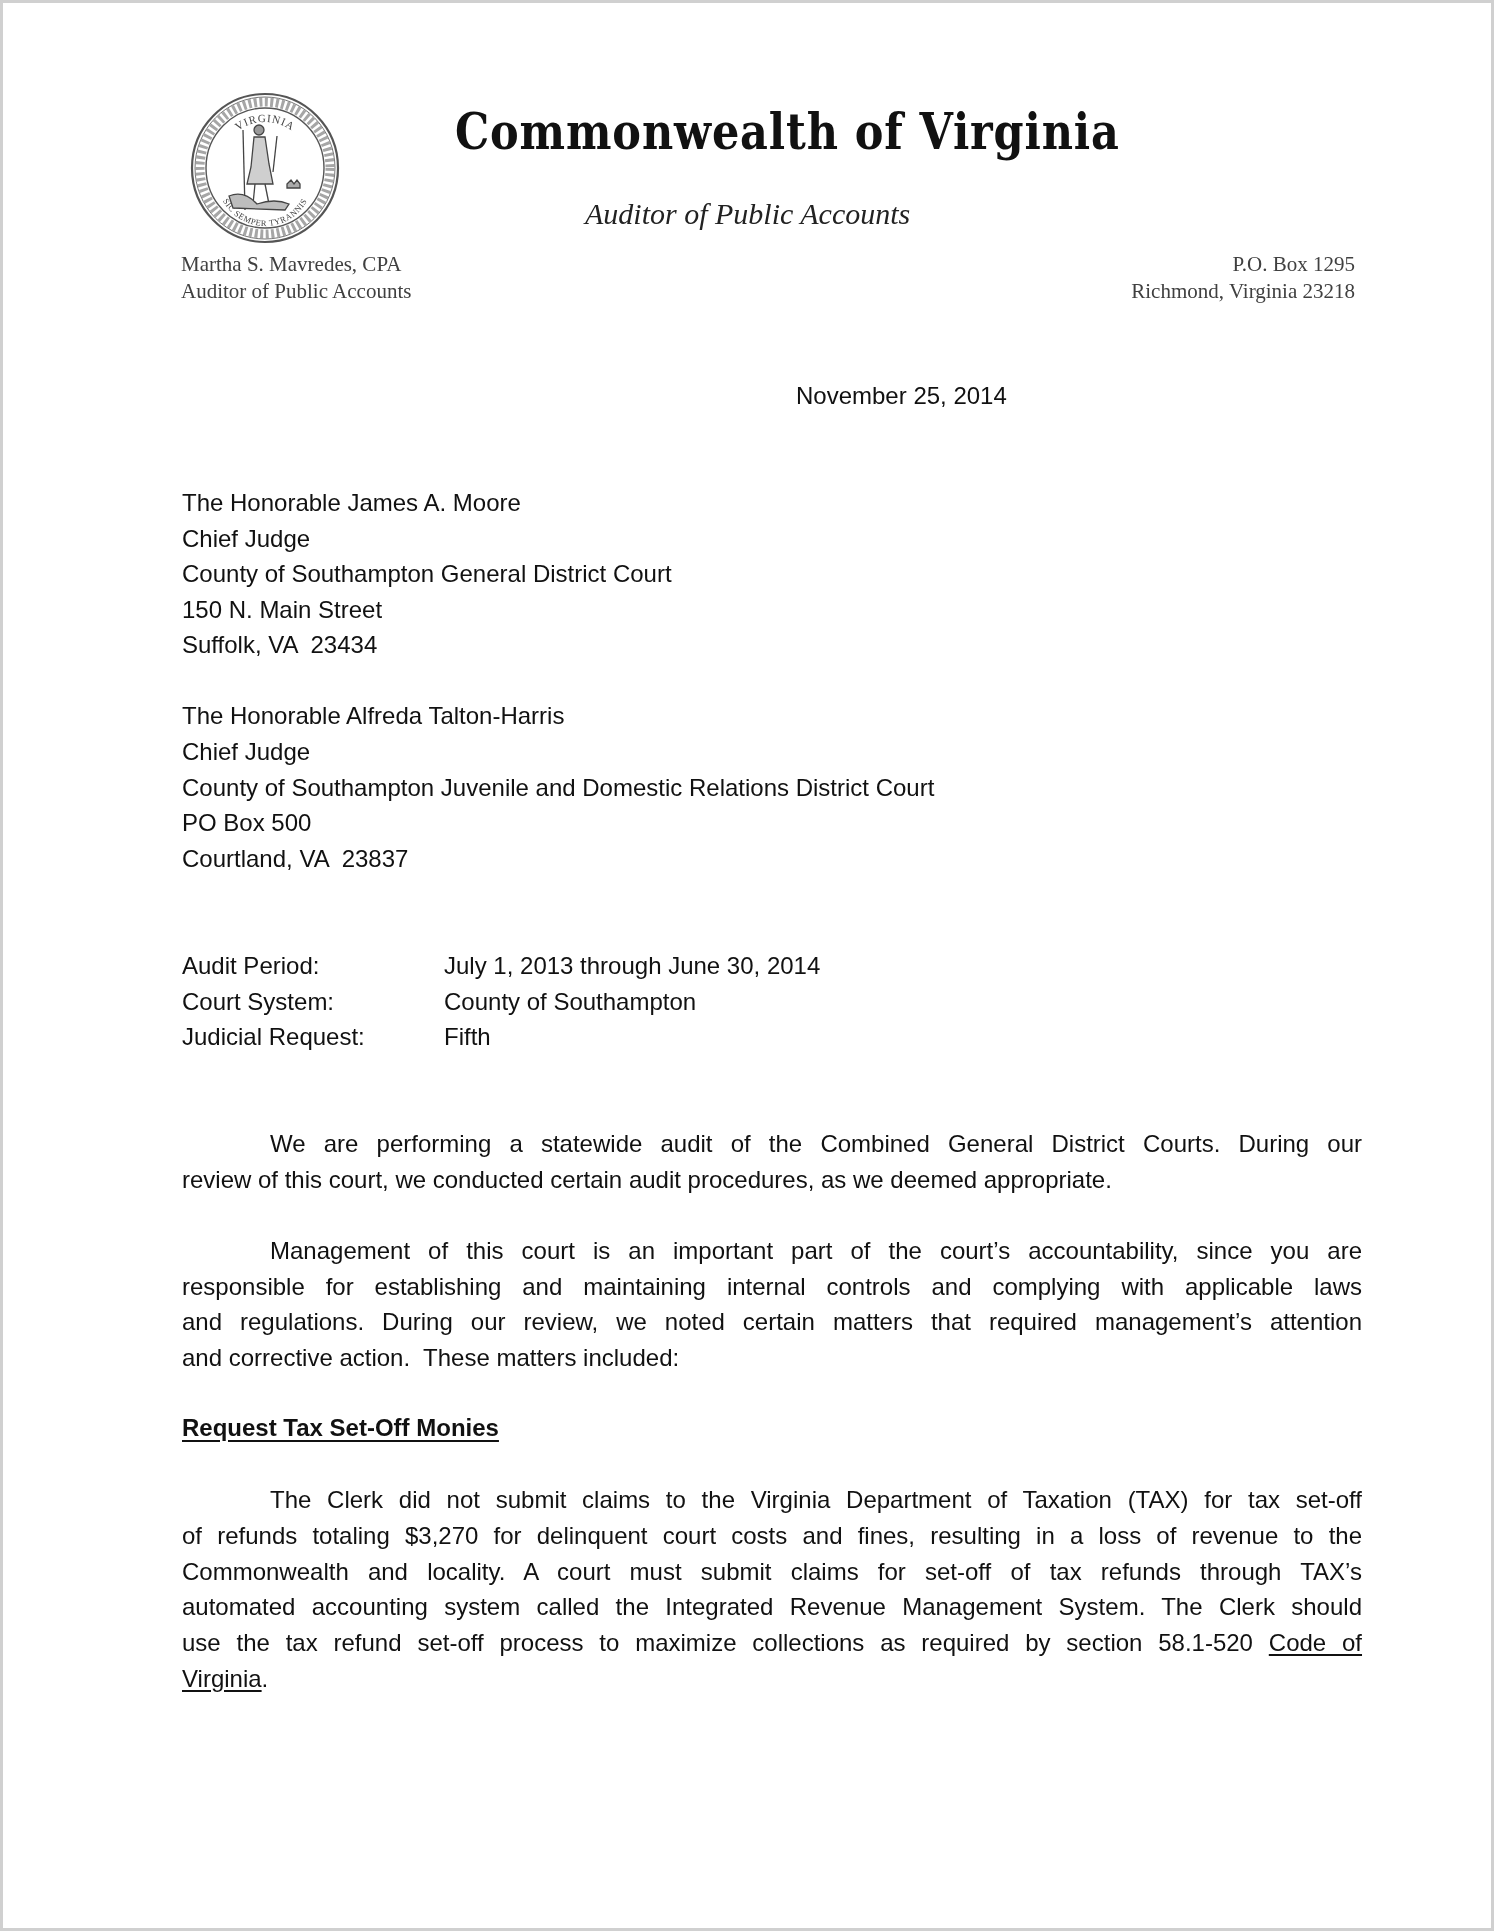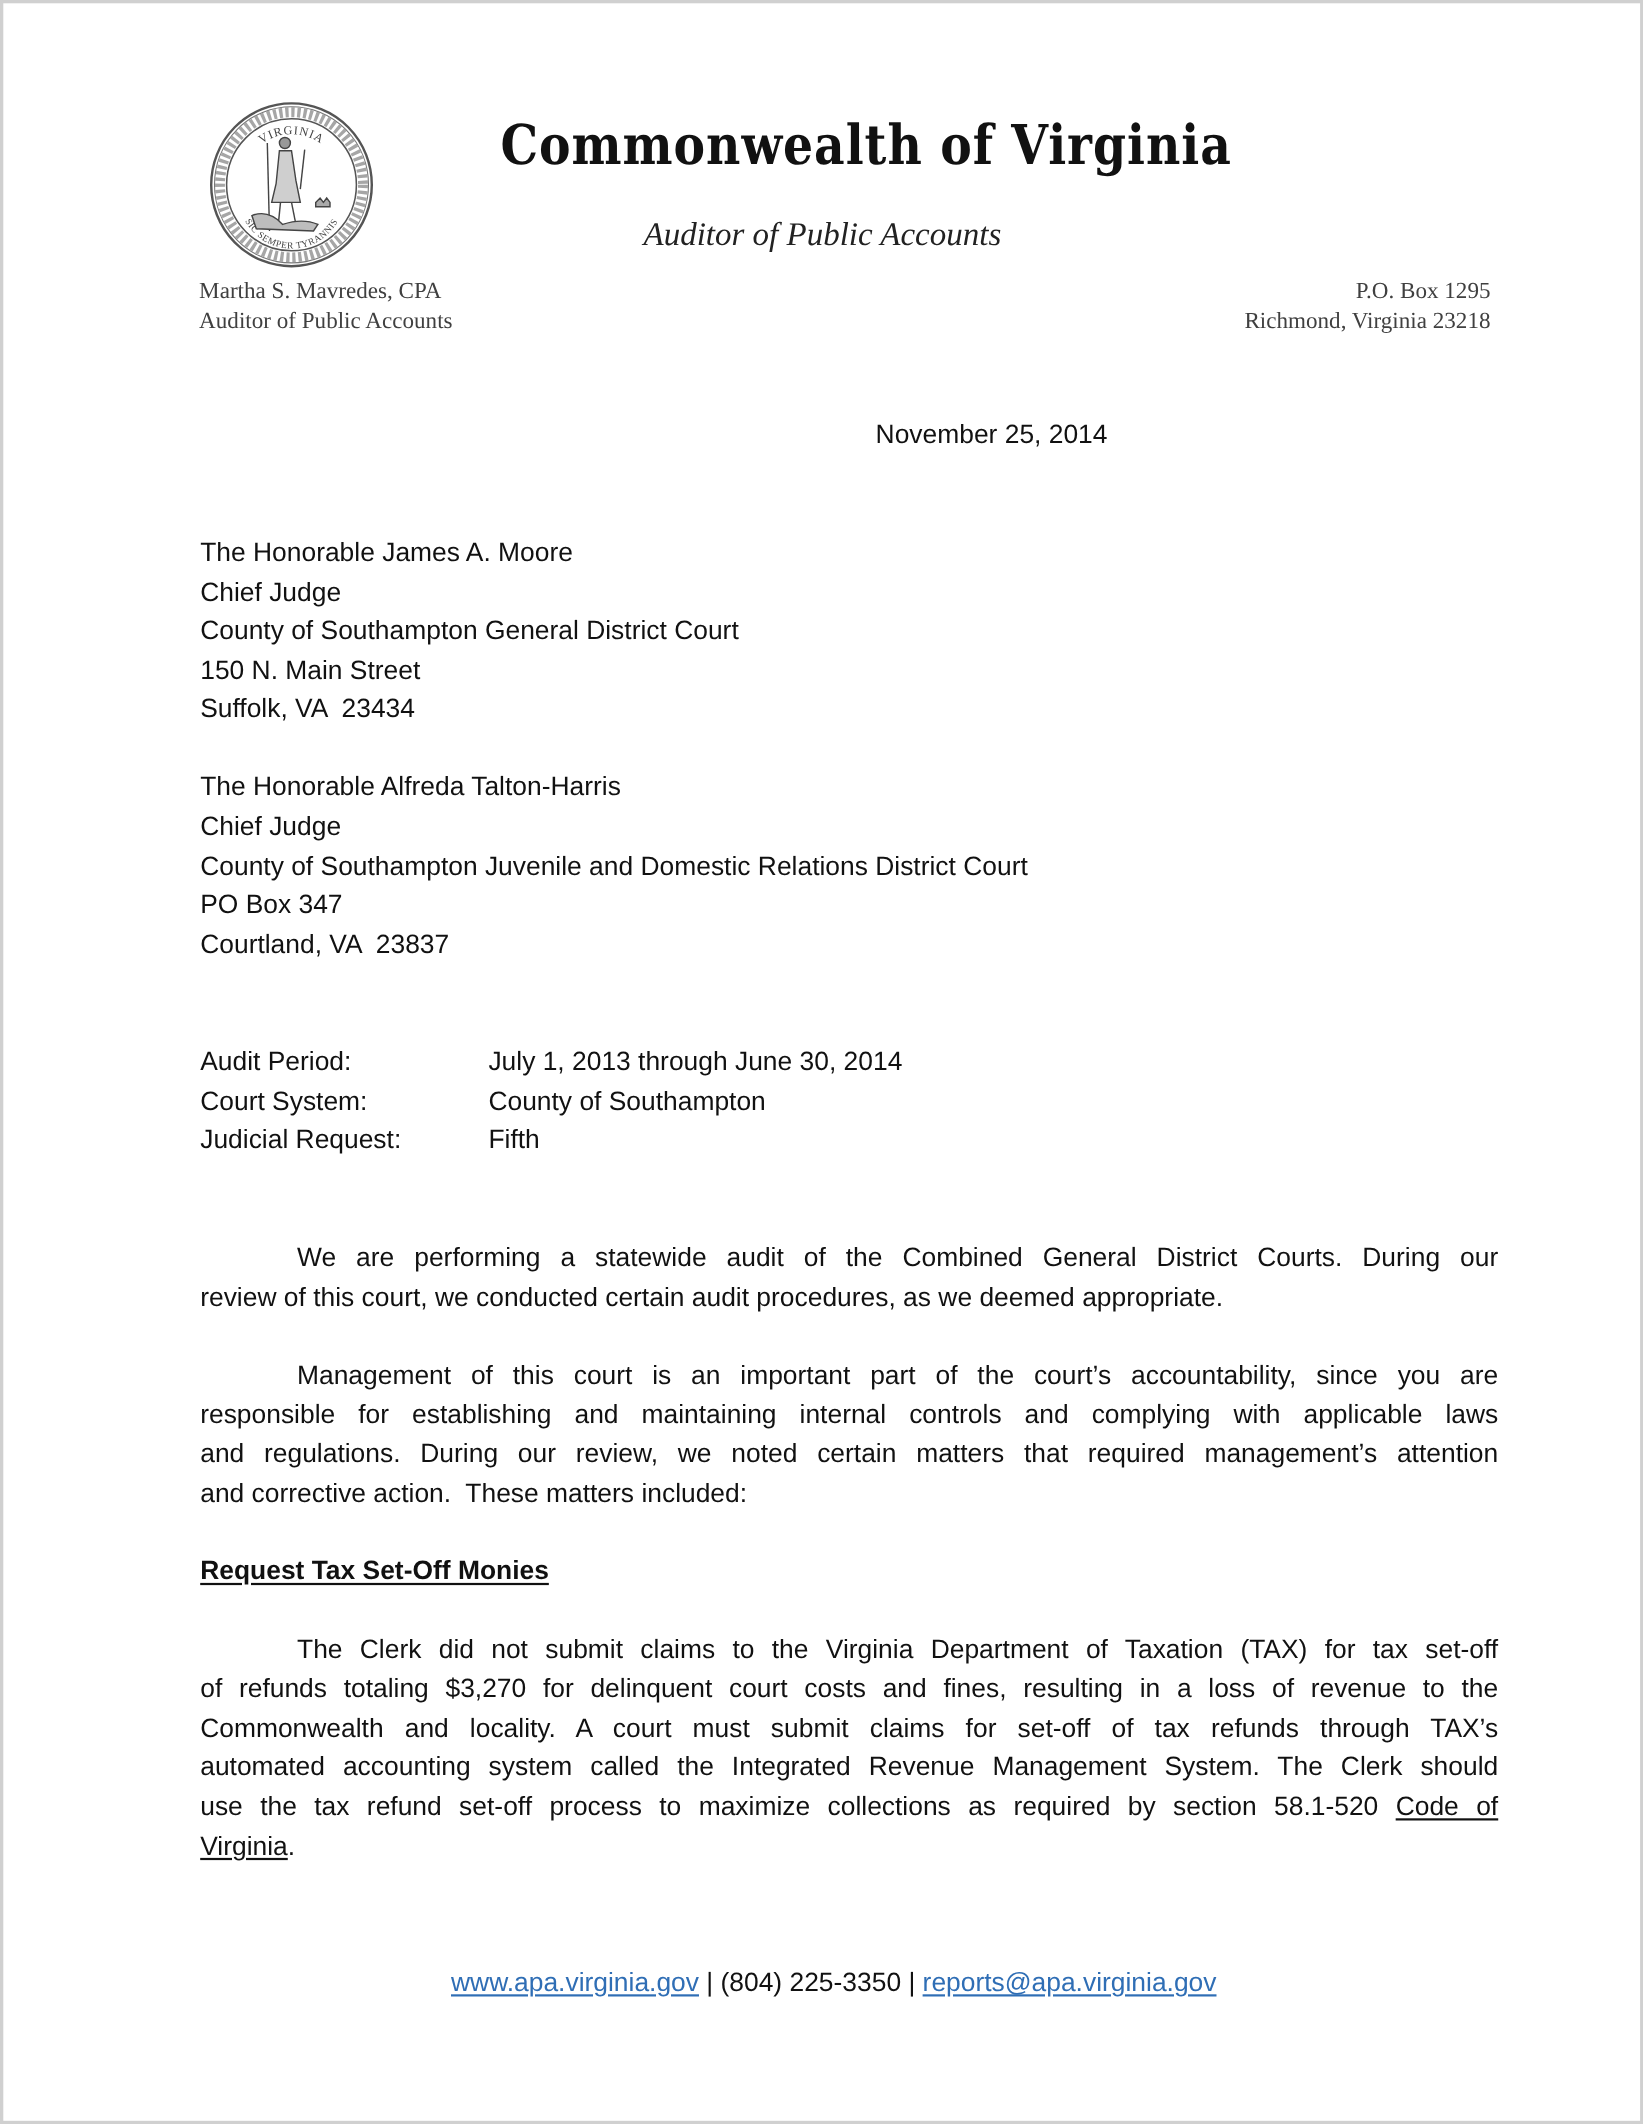--- a/index.html
+++ b/index.html
@@ -84,7 +84,7 @@
     <div class="ln" style="left:179px; top:701px;">The Honorable Alfreda Talton-Harris</div>
     <div class="ln" style="left:179px; top:737px;">Chief Judge</div>
     <div class="ln" style="left:179px; top:773px;">County of Southampton Juvenile and Domestic Relations District Court</div>
-    <div class="ln" style="left:179px; top:808px;">PO Box 347</div>
+    <div class="ln" style="left:179px; top:808px;">PO Box 500</div>
     <div class="ln" style="left:179px; top:844px;">Courtland, VA  23837</div>
   </div>
 

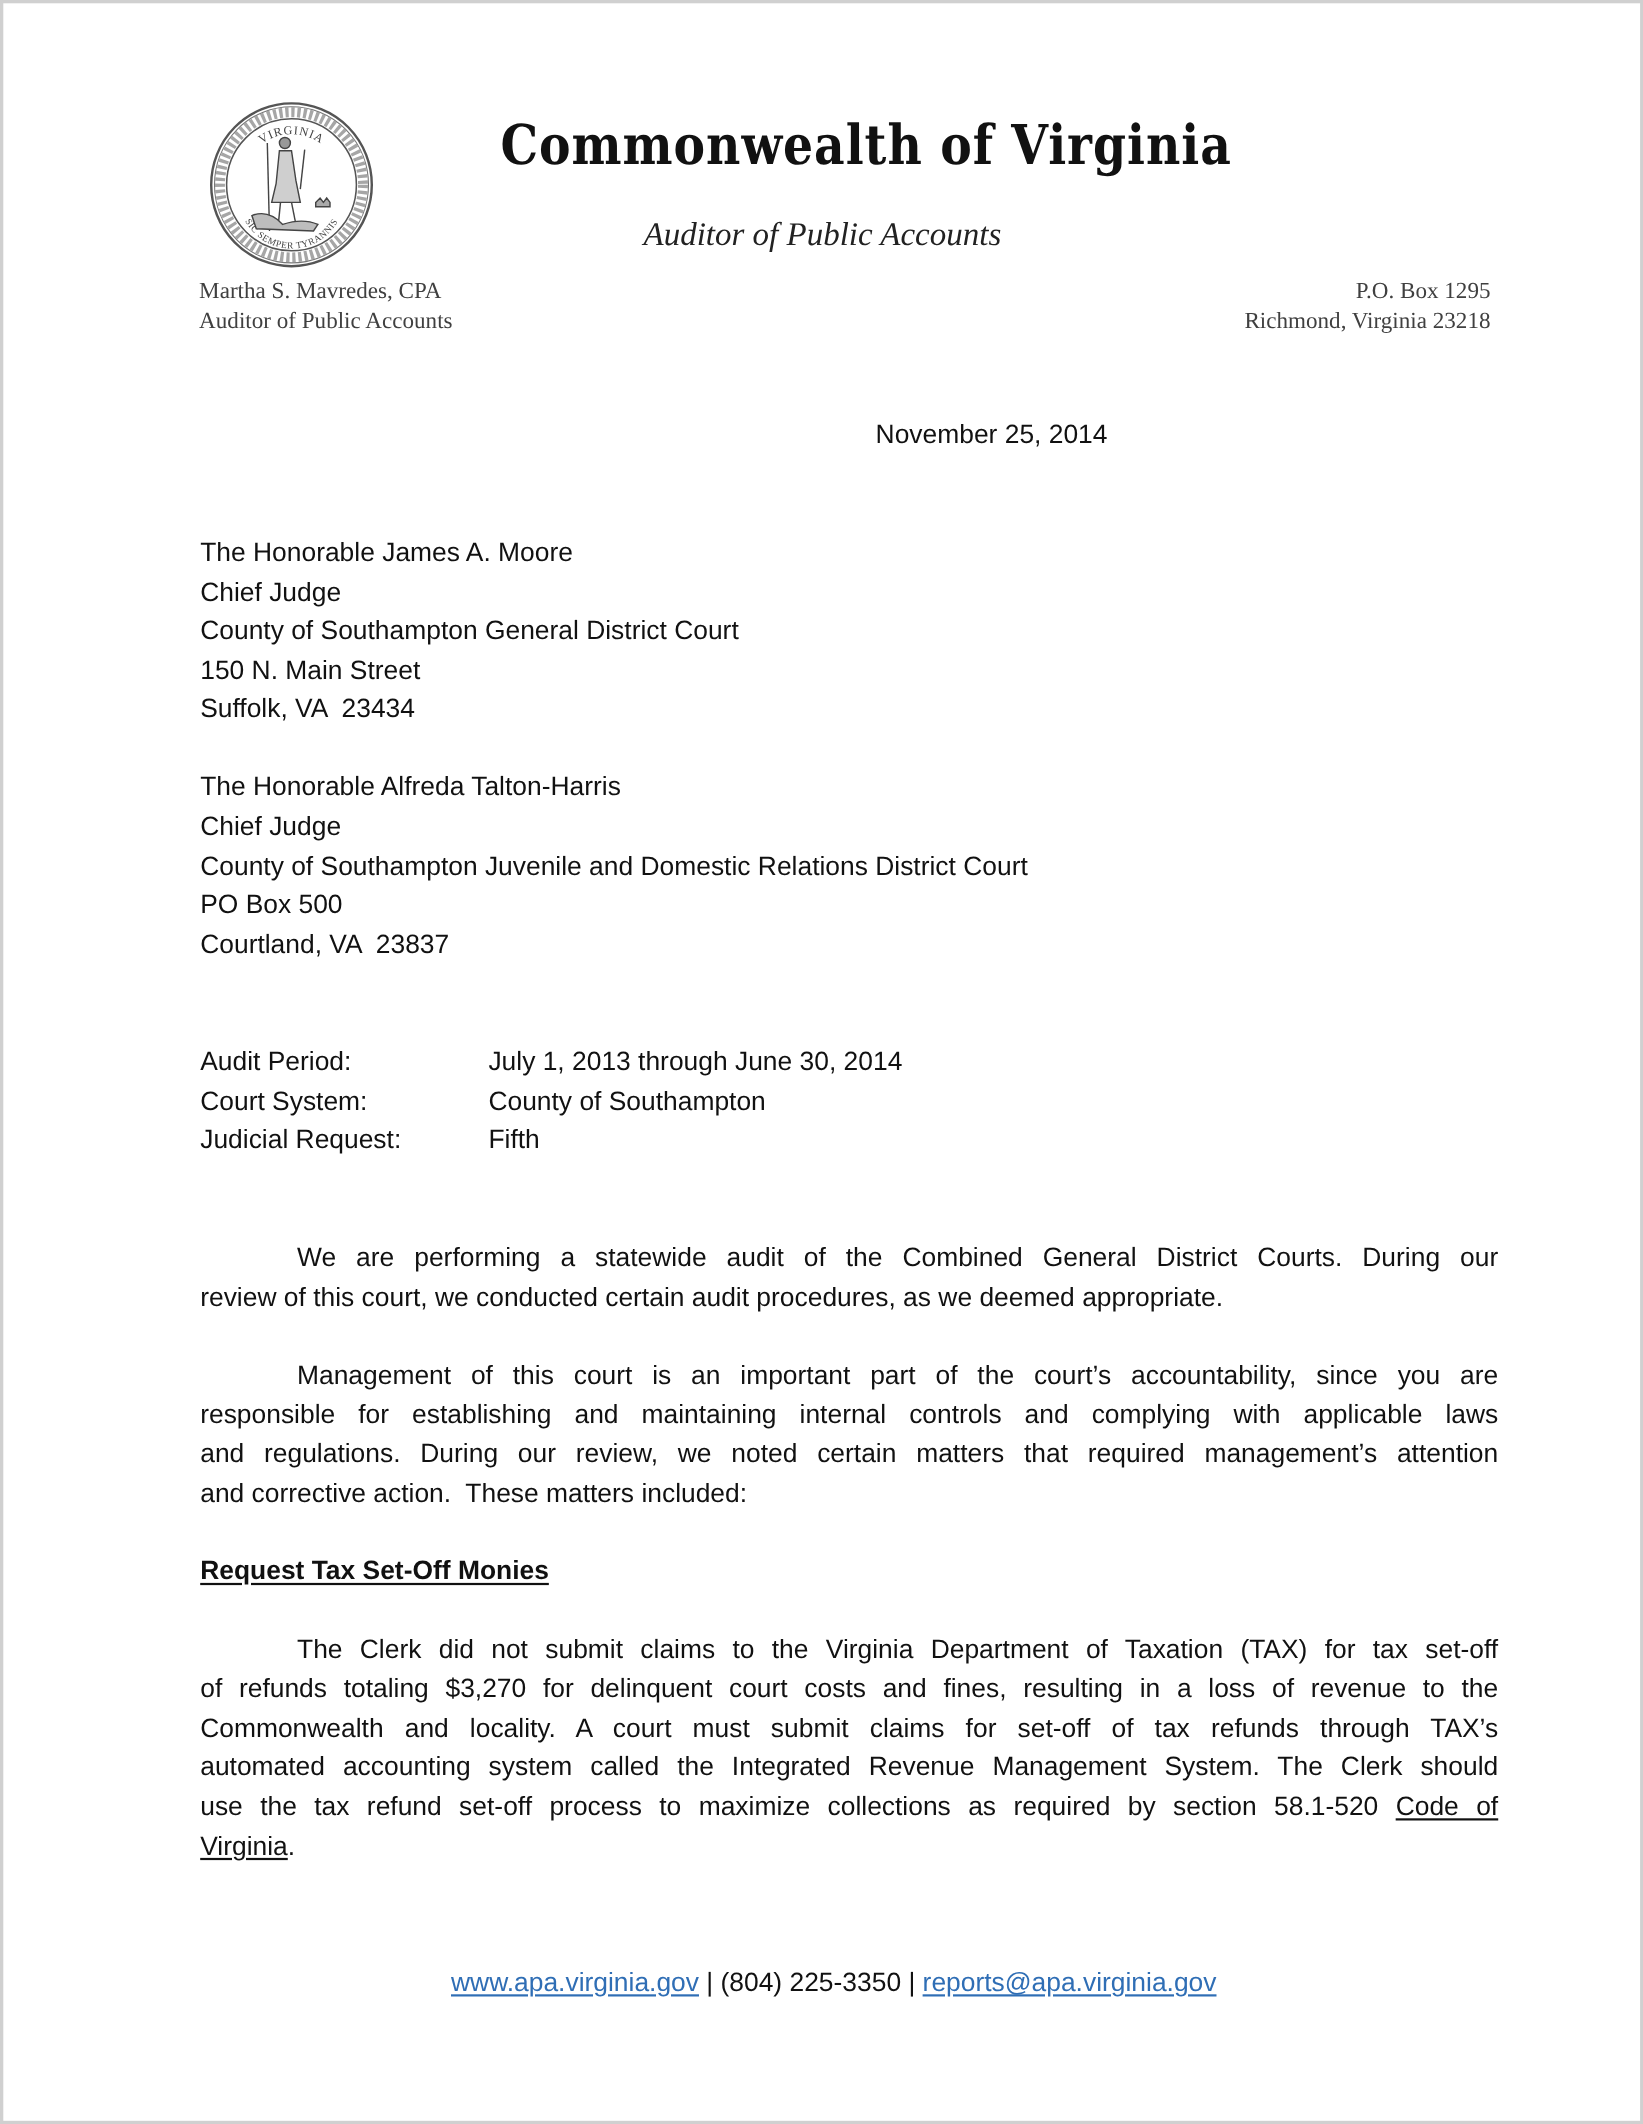--- a/index.html
+++ b/index.html
@@ -123,7 +123,6 @@
     <div class="ln" style="left:179px; top:1664px;"><span class="u">Virginia</span><span>.</span></div>
   </div>
 
-  <div class="ln footer" style="left:407px; top:1788px;"><span class="link" style="color: rgb(47, 110, 181);">www.apa.virginia.gov</span> <span>|</span> <span>(804) 225-3350</span> <span>|</span> <span class="link" style="color: rgb(47, 110, 181);">reports@apa.virginia.gov</span></div>
 
 </div>
 

